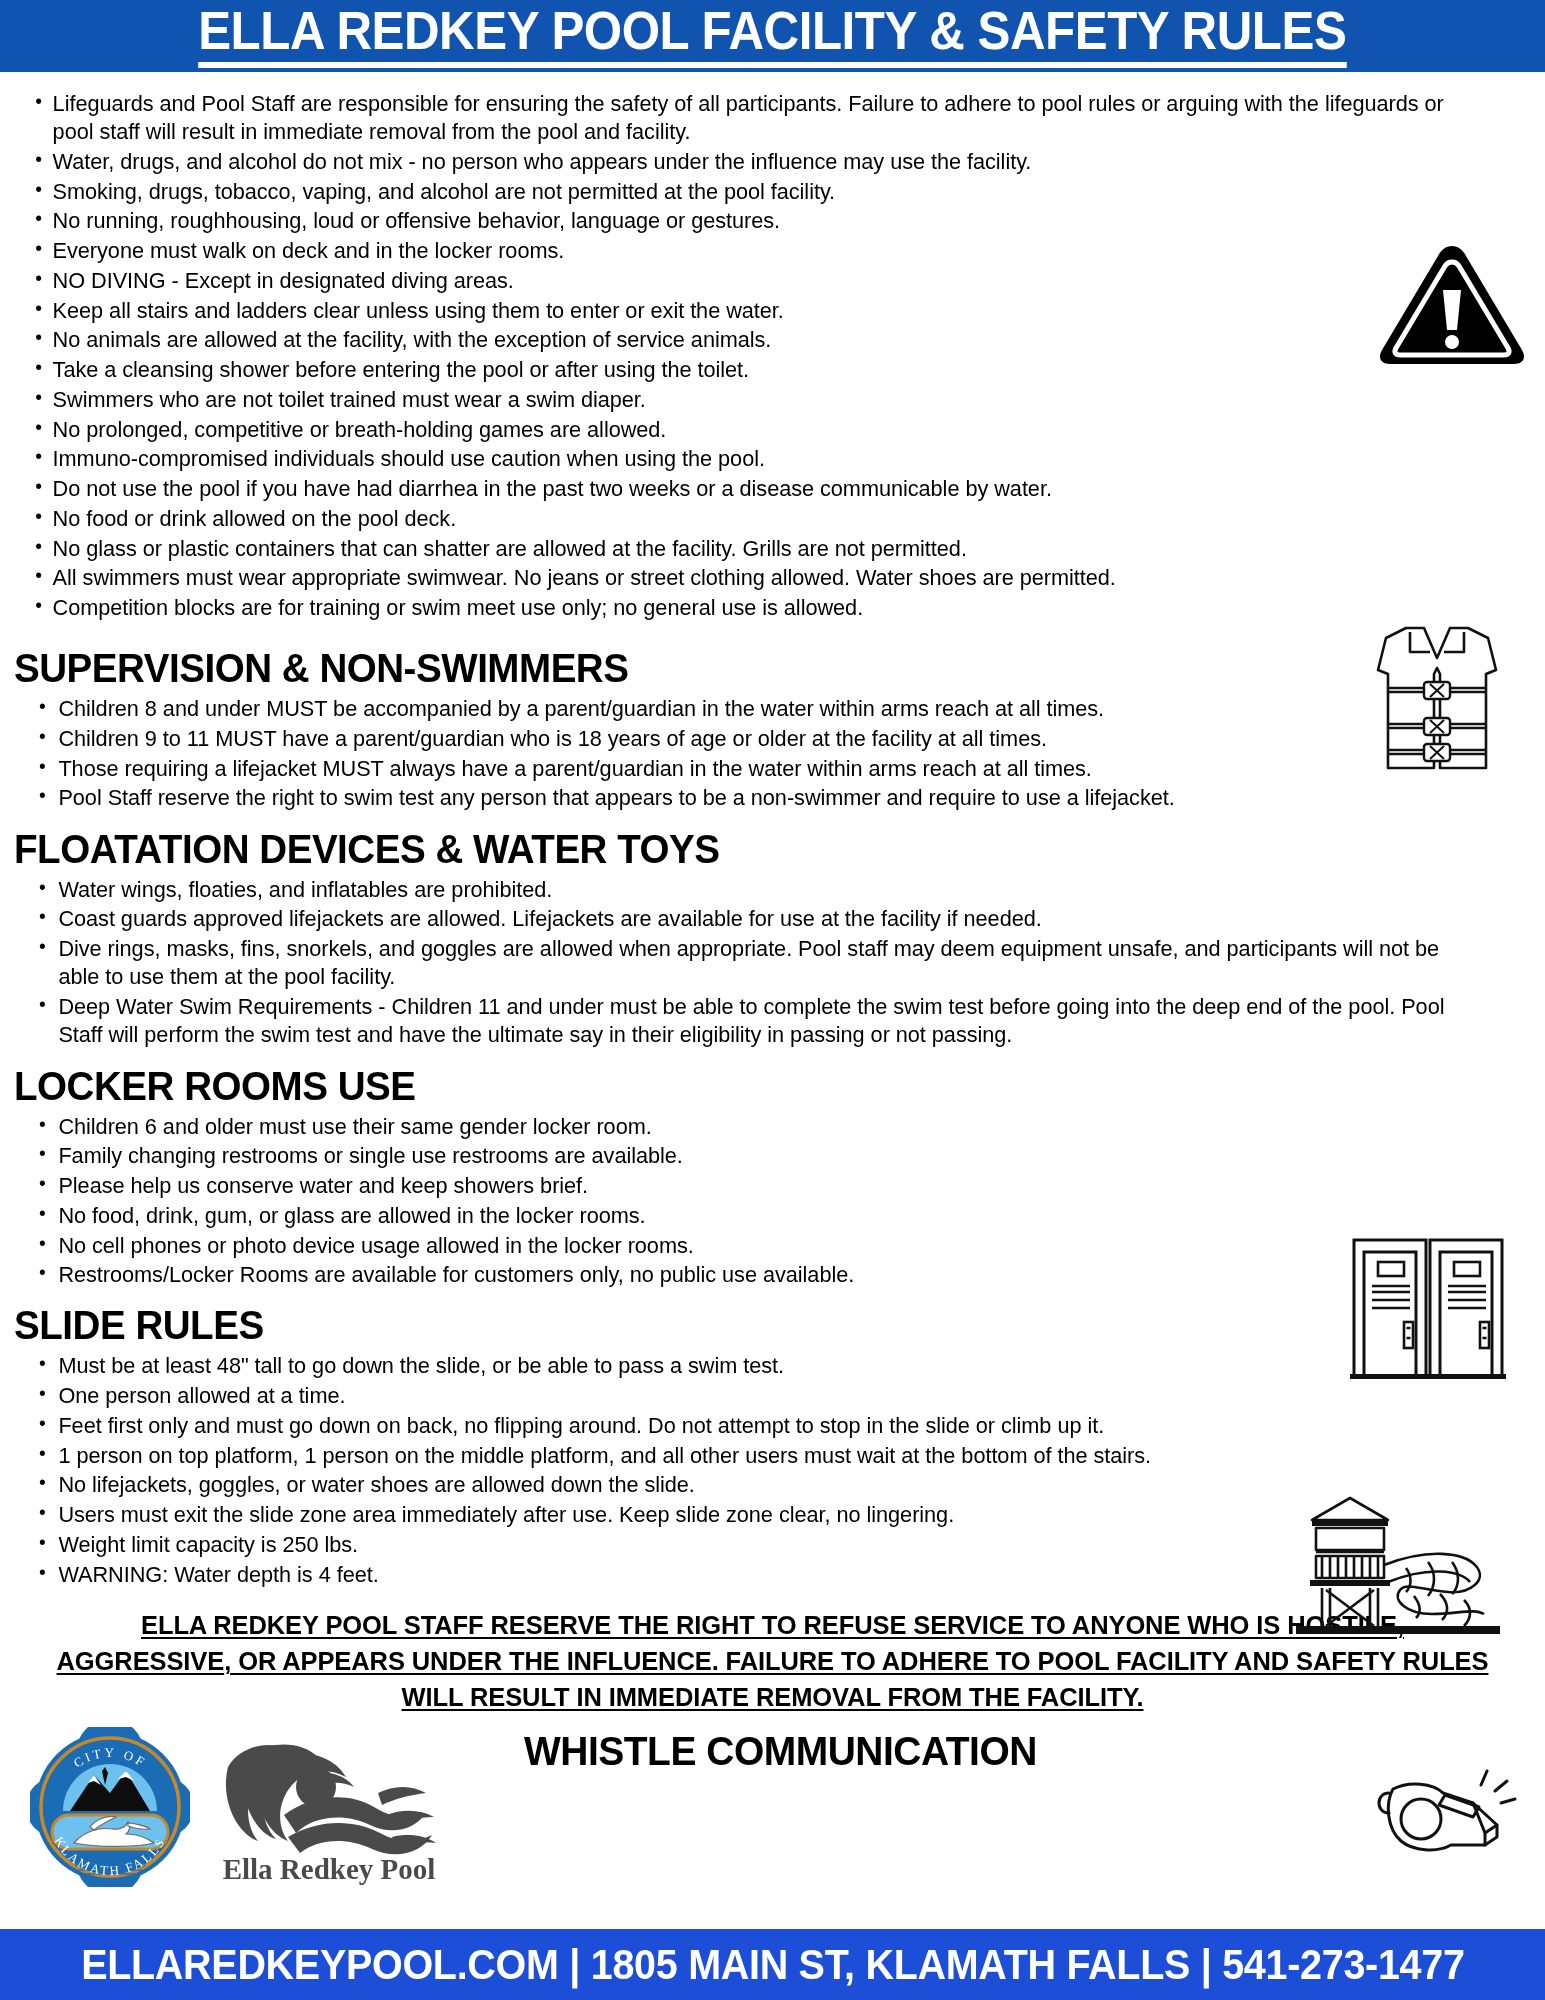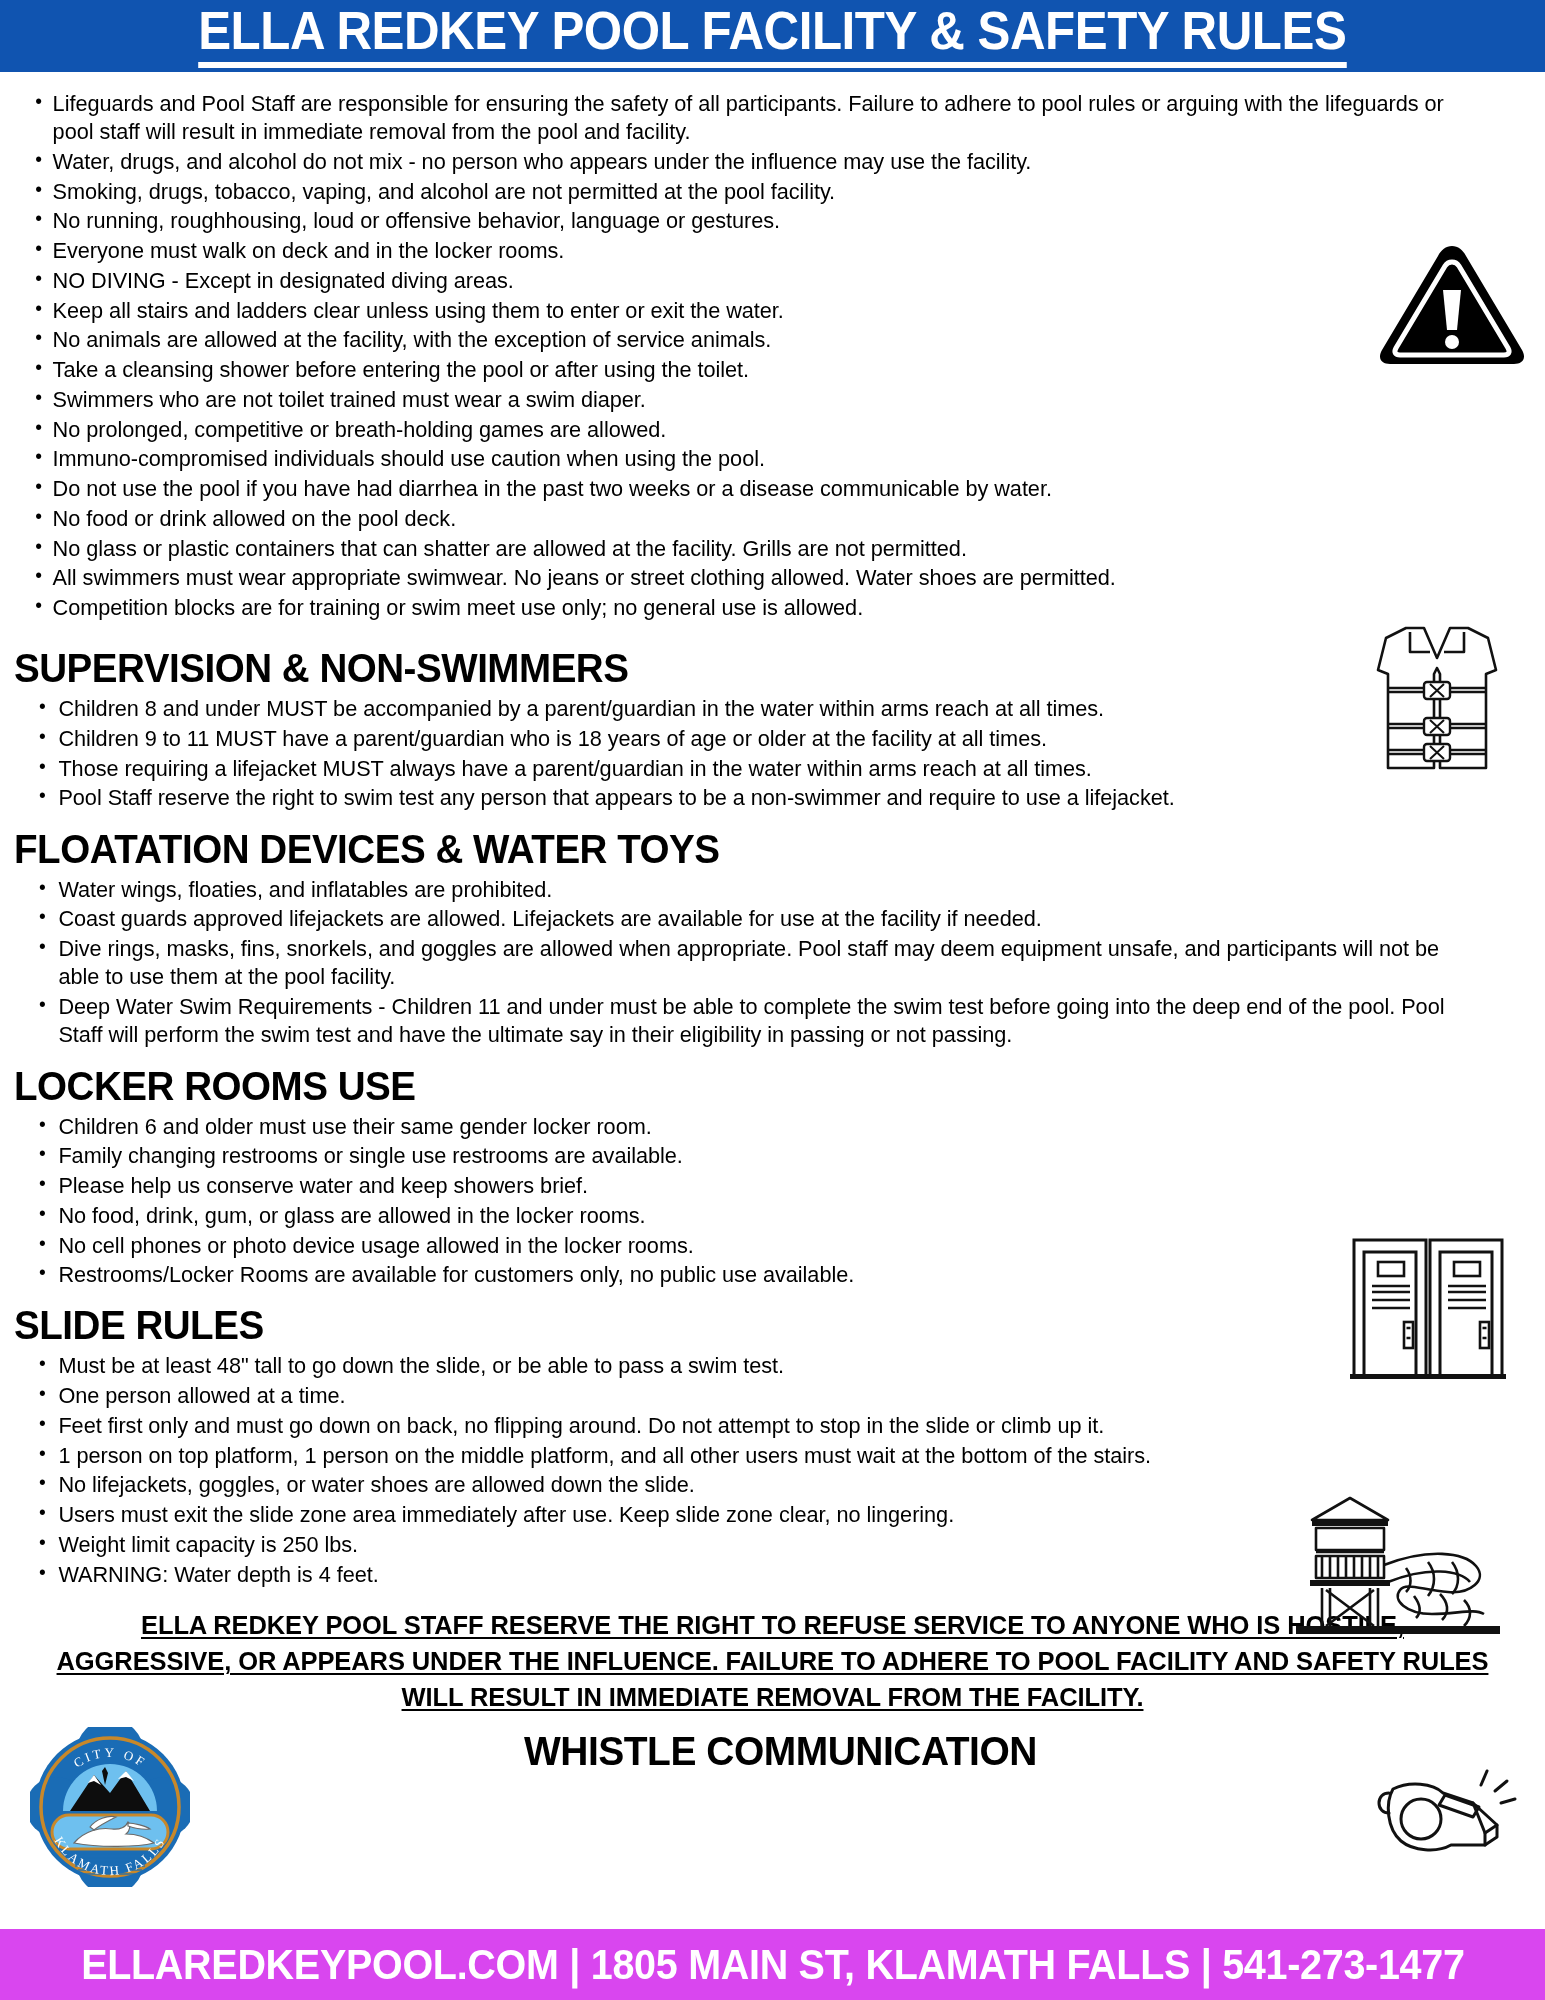--- a/index.html
+++ b/index.html
@@ -347,6 +347,23 @@
       </svg>
     </div>
 
+    <div class="logo-pool">
+      <svg viewBox="0 0 230 150" width="230" height="150" aria-hidden="true">
+        <g fill="#4a4a4a">
+          <path d="M14 30 C 28 6 62 2 82 16 C 60 18 42 32 36 56 C 32 74 34 92 44 104 C 22 96 6 62 14 30 Z"></path>
+          <path d="M34 22 C 52 2 88 4 104 20 C 80 18 60 30 52 52 C 46 70 50 90 62 102 C 38 96 20 50 34 22 Z"></path>
+          <path d="M58 24 C 84 8 120 18 132 40 C 114 30 92 32 78 48 C 64 64 62 88 74 104 C 44 92 34 44 58 24 Z"></path>
+          <circle cx="102" cy="50" r="20"></circle>
+          <path d="M84 46 C 100 30 128 34 140 50 C 122 42 106 46 98 58 Z"></path>
+          <path d="M70 78 C 96 58 134 54 160 70 C 180 82 196 84 212 76 C 200 94 176 98 156 88 C 132 76 100 78 82 96 Z"></path>
+          <path d="M74 100 C 104 82 140 82 166 96 C 184 106 202 106 218 98 C 206 118 180 122 158 112 C 132 100 104 102 86 116 Z"></path>
+          <path d="M164 56 C 180 48 198 48 212 56 C 196 58 180 62 168 68 Z"></path>
+          <path d="M172 78 C 188 72 206 72 220 80 C 204 80 188 84 176 90 Z"></path>
+          <path d="M178 100 C 194 96 210 98 222 106 C 206 104 192 106 182 112 Z"></path>
+        </g>
+        <text x="115" y="142" text-anchor="middle" font-family="&quot;Liberation Serif&quot;, serif" font-weight="bold" font-size="29" fill="#4a4a4a">Ella Redkey Pool</text>
+      </svg>
+    </div>
 
     <div class="whistle-block">
       <h2 class="whistle-title">WHISTLE COMMUNICATION</h2>

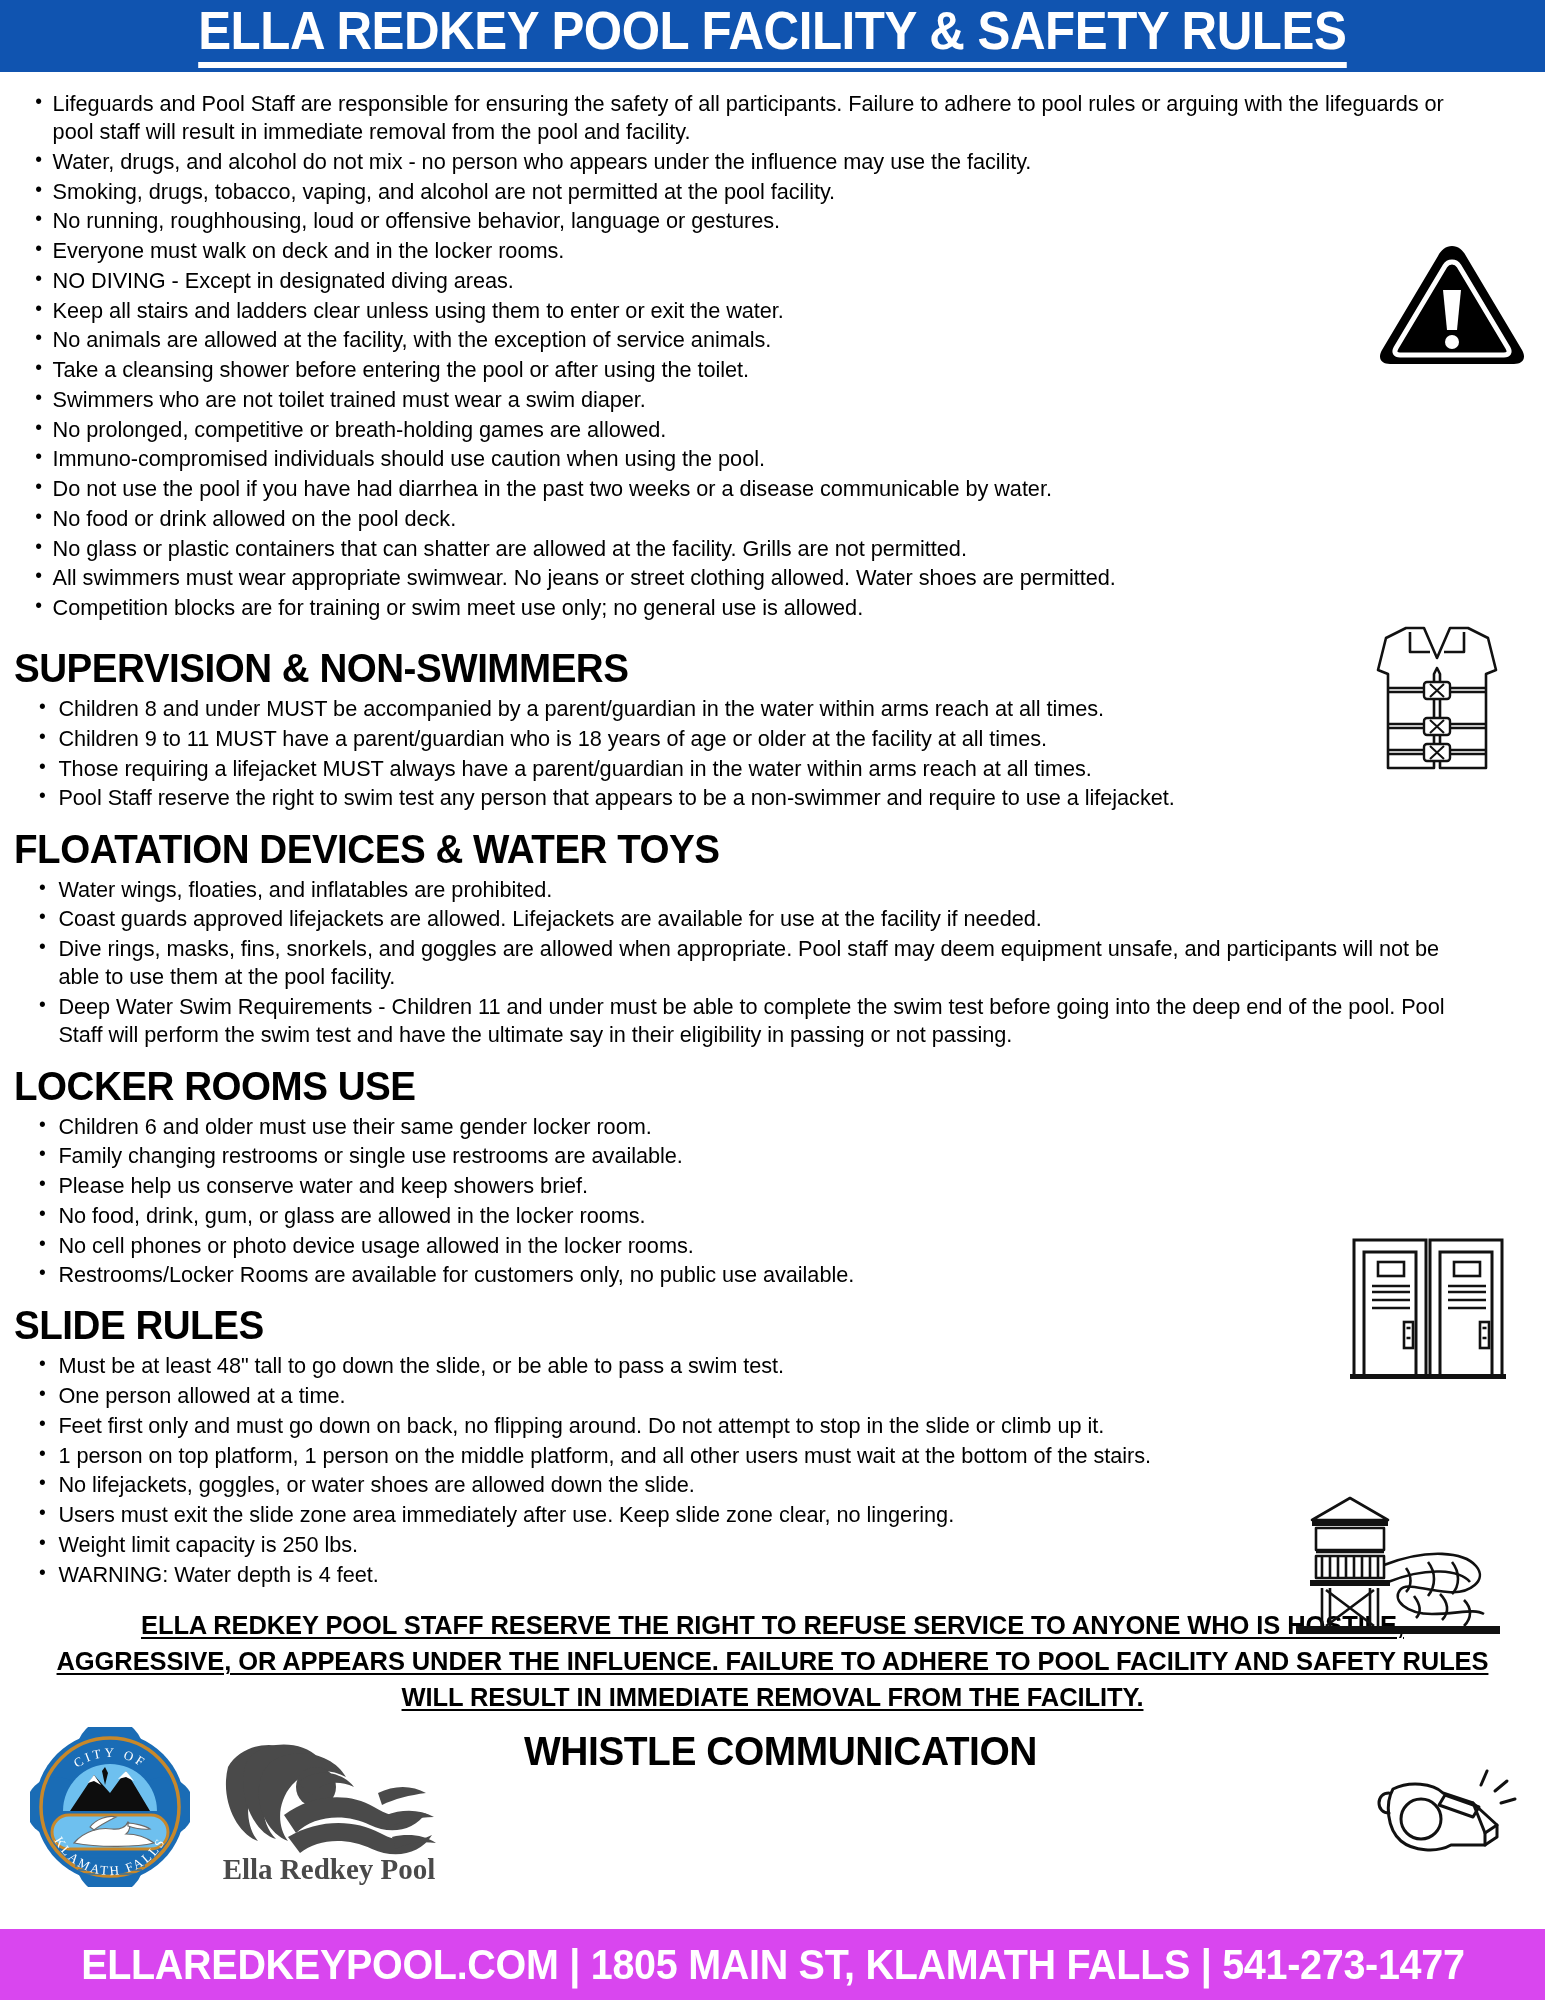--- a/index.html
+++ b/index.html
@@ -128,7 +128,7 @@
     bottom:0; left:0;
     width:100%;
     height:71px;
-    background:#d946ef;
+    background:#1d4ed8;
     display:flex;
     align-items:center;
     justify-content:center;

